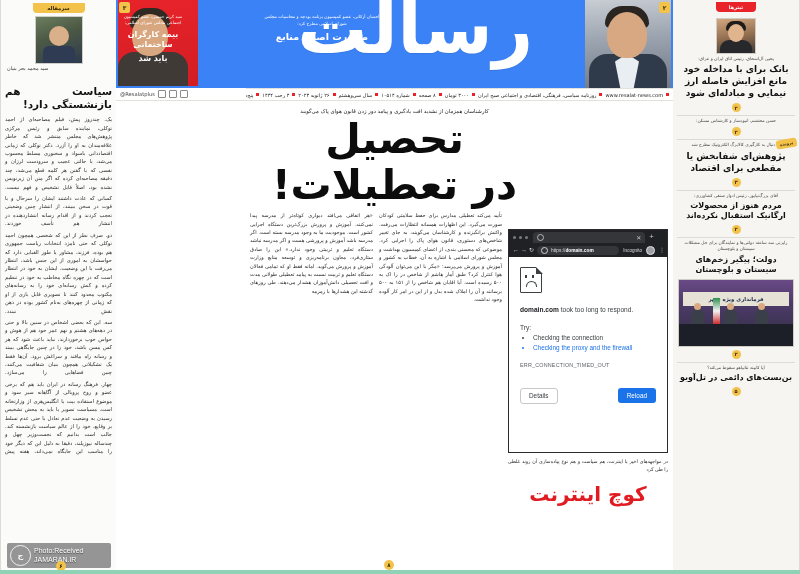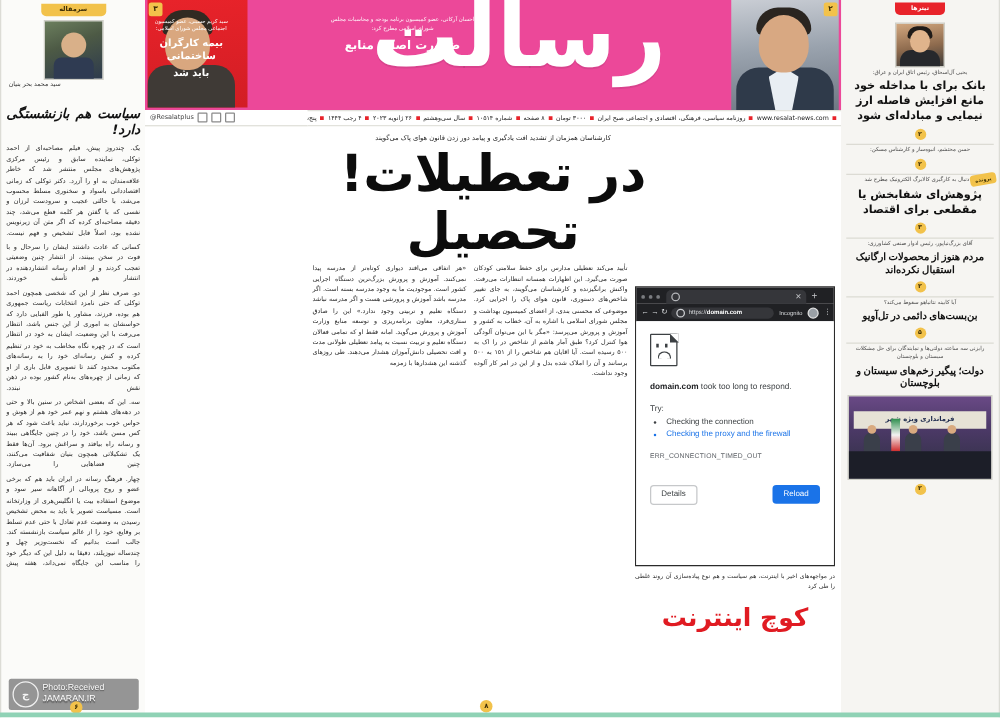--- a/index.html
+++ b/index.html
@@ -47,7 +47,7 @@
      font-family:"Liberation Sans",sans-serif;text-shadow:0 1px 1px rgba(0,0,0,.5);}
 
   
-  .masthead{position:relative;height:88px;background:#ec4899;overflow:hidden;}
+  .masthead{position:relative;height:88px;background:#3b82f6;overflow:hidden;}
   .mast-title{position:absolute;right:140px;top:-6px;font-size:70px;color:#fff;font-weight:bold;
      letter-spacing:-2px;font-family:"DejaVu Sans",sans-serif;line-height:1;text-shadow:0 1px 0 rgba(0,0,0,.08);}
   .mast-sub{position:absolute;right:292px;top:14px;width:118px;text-align:center;color:#fff;}

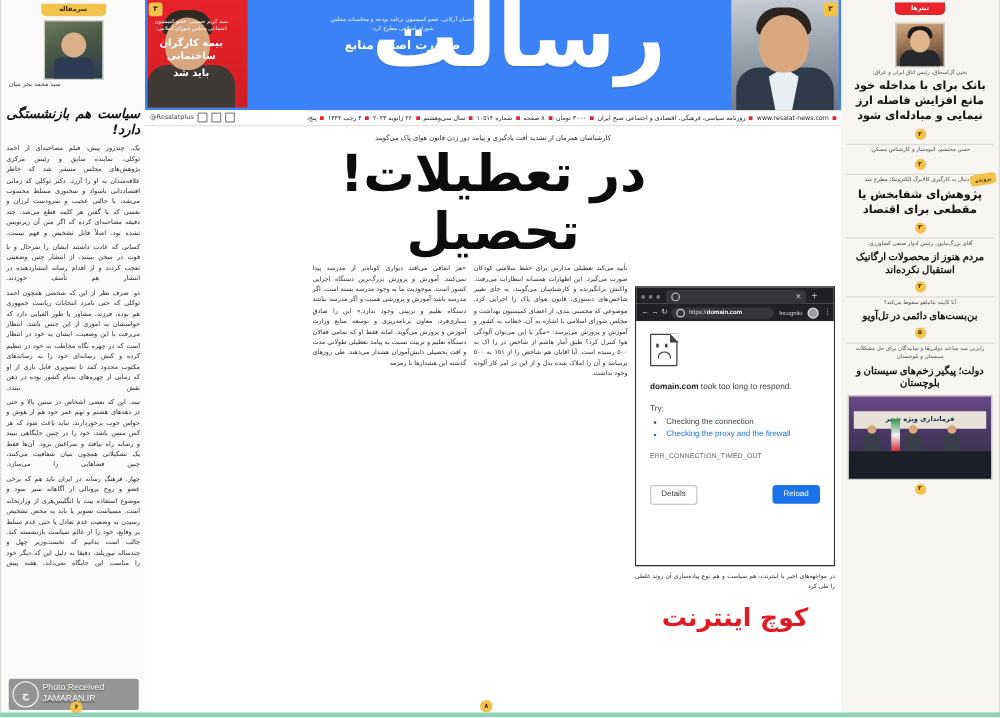--- a/index.html
+++ b/index.html
@@ -31,7 +31,7 @@
   .op-photo:before{content:"";position:absolute;left:7px;top:29px;width:32px;height:20px;border-radius:6px 6px 0 0;
      background:#2f3b52;}
   .op-byline{font-size:5px;text-align:left;color:#333;margin:1px 2px 3px 2px;line-height:1.4;}
-  .op-head{font-size:10.5px;font-weight:bold;line-height:1.25;text-align:justify;margin:13px 0 4px 0;color:#111;font-style:italic;}
+  .op-head{font-size:10.5px;font-weight:bold;line-height:1.25;text-align:justify;margin:13px 0 4px 0;color:#111;}
   .op-body{font-size:5.2px;line-height:1.62;text-align:justify;color:#2a2a2a;
      text-align-last:justify;word-spacing:0.5px;}
   .op-body p{margin:0 0 3px 0;}

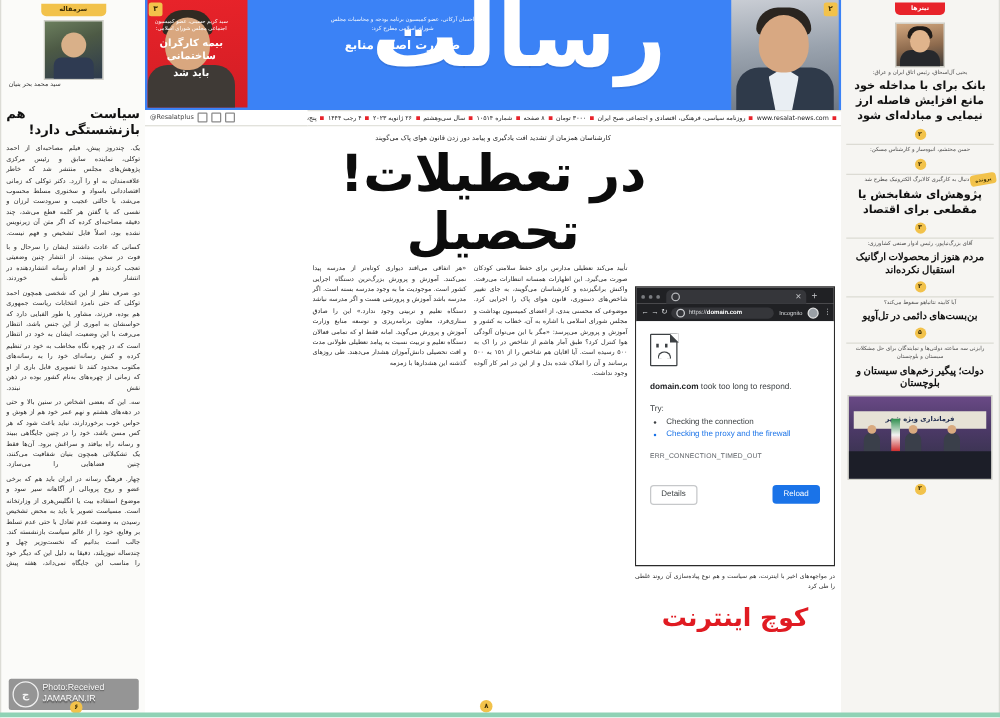--- a/index.html
+++ b/index.html
@@ -274,8 +274,8 @@
 
     <div class="main-body">
       <div class="lead-kicker">کارشناسان همزمان از تشدید افت یادگیری و پیامد دور زدن قانون هوای پاک می‌گویند</div>
+      <div class="big-head">تحصیل</div>
       <div class="big-head">در تعطیلات!</div>
-      <div class="big-head">تحصیل</div>
 
       <div class="cols">
 

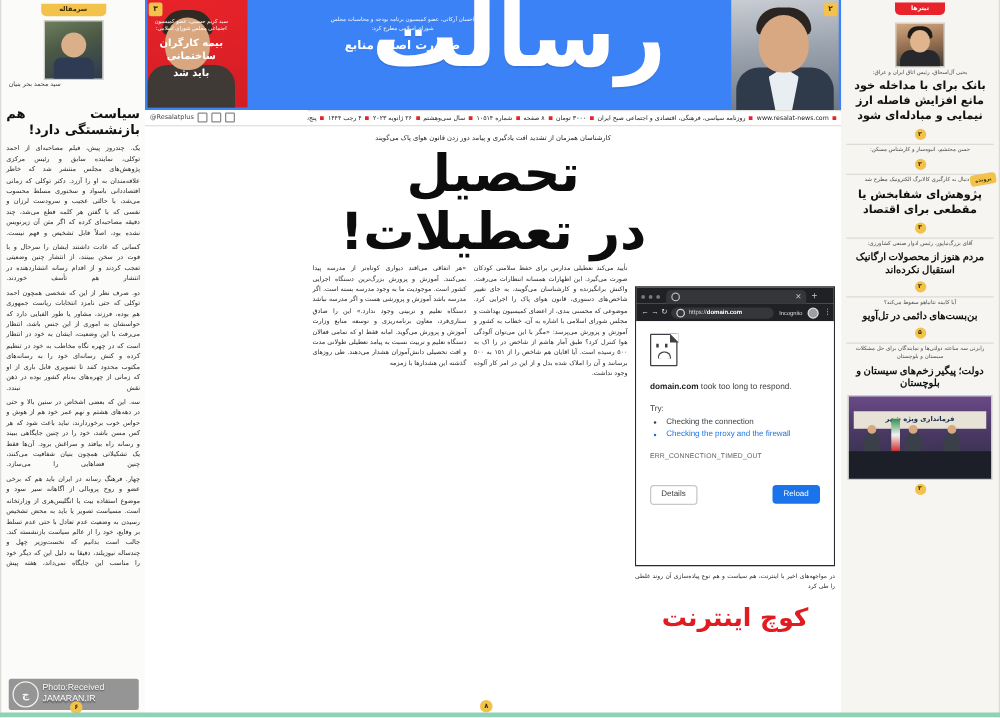--- a/index.html
+++ b/index.html
@@ -161,7 +161,7 @@
   .r-photo .b{position:absolute;left:3px;top:21px;width:32px;height:16px;border-radius:9px 9px 0 0;background:#26282c;}
   .r-kick{font-size:4.4px;color:#4a4a4a;text-align:center;line-height:1.45;margin-bottom:2px;}
   .r-head{font-size:9px;font-weight:bold;line-height:1.32;text-align:center;color:#111;}
-  .r-head.sm{font-size:8px;font-family:Liberation Serif, serif;}
+  .r-head.sm{font-size:8px;}
   .r-num{width:9px;height:9px;background:#f2c24b;color:#3a2c06;font-size:5px;border-radius:50%;
      display:flex;align-items:center;justify-content:center;margin:3px auto 1px auto;font-weight:bold;}
   .r-badge{position:relative;}

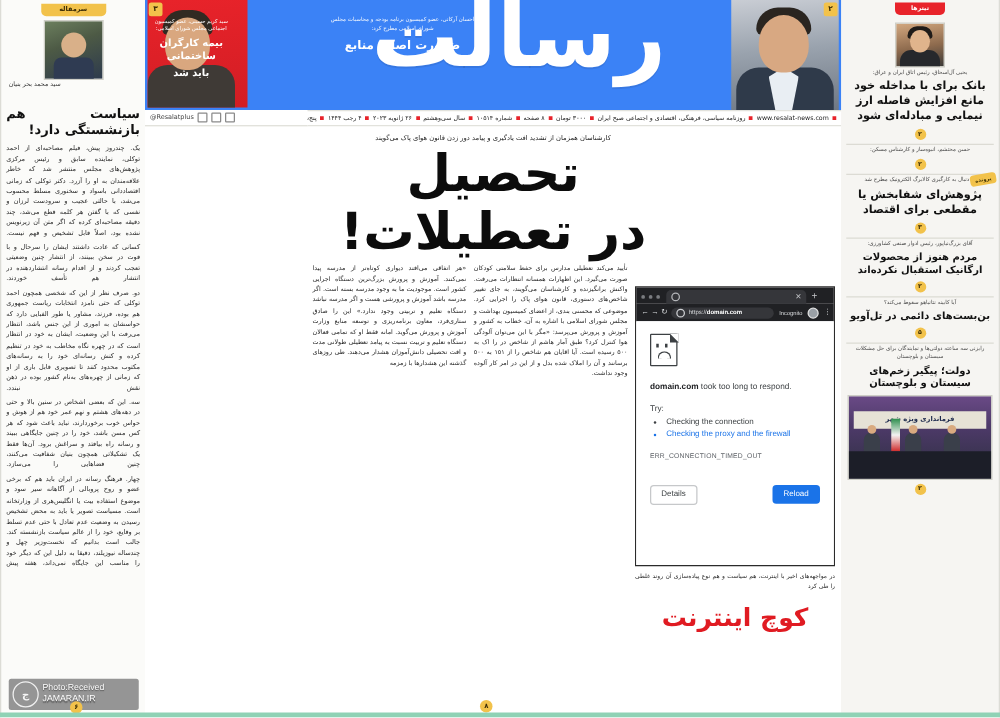--- a/index.html
+++ b/index.html
@@ -379,12 +379,6 @@
     </div>
 
     <div class="r-item">
-      <div class="r-kick">آیا کابینه نتانیاهو سقوط می‌کند؟</div>
-      <div class="r-head sm">بن‌بست‌های دائمی در تل‌آویو</div>
-      <div class="r-num">۵</div>
-    </div>
-
-    <div class="r-item">
       <div class="r-kick">رایزنی سه ساعته دولتی‌ها و نمایندگان برای حل مشکلات سیستان و بلوچستان</div>
       <div class="r-head sm">دولت؛ پیگیر زخم‌های سیستان و بلوچستان</div>
       <div class="r-img">
@@ -397,6 +391,12 @@
       </div>
       <div class="r-num">۲</div>
     </div>
+
+    <div class="r-item">
+      <div class="r-kick">آیا کابینه نتانیاهو سقوط می‌کند؟</div>
+      <div class="r-head sm">بن‌بست‌های دائمی در تل‌آویو</div>
+      <div class="r-num">۵</div>
+    </div>
   </div>
 
   <div class="pnum" style="left:56px;bottom:3px;">۶</div>

